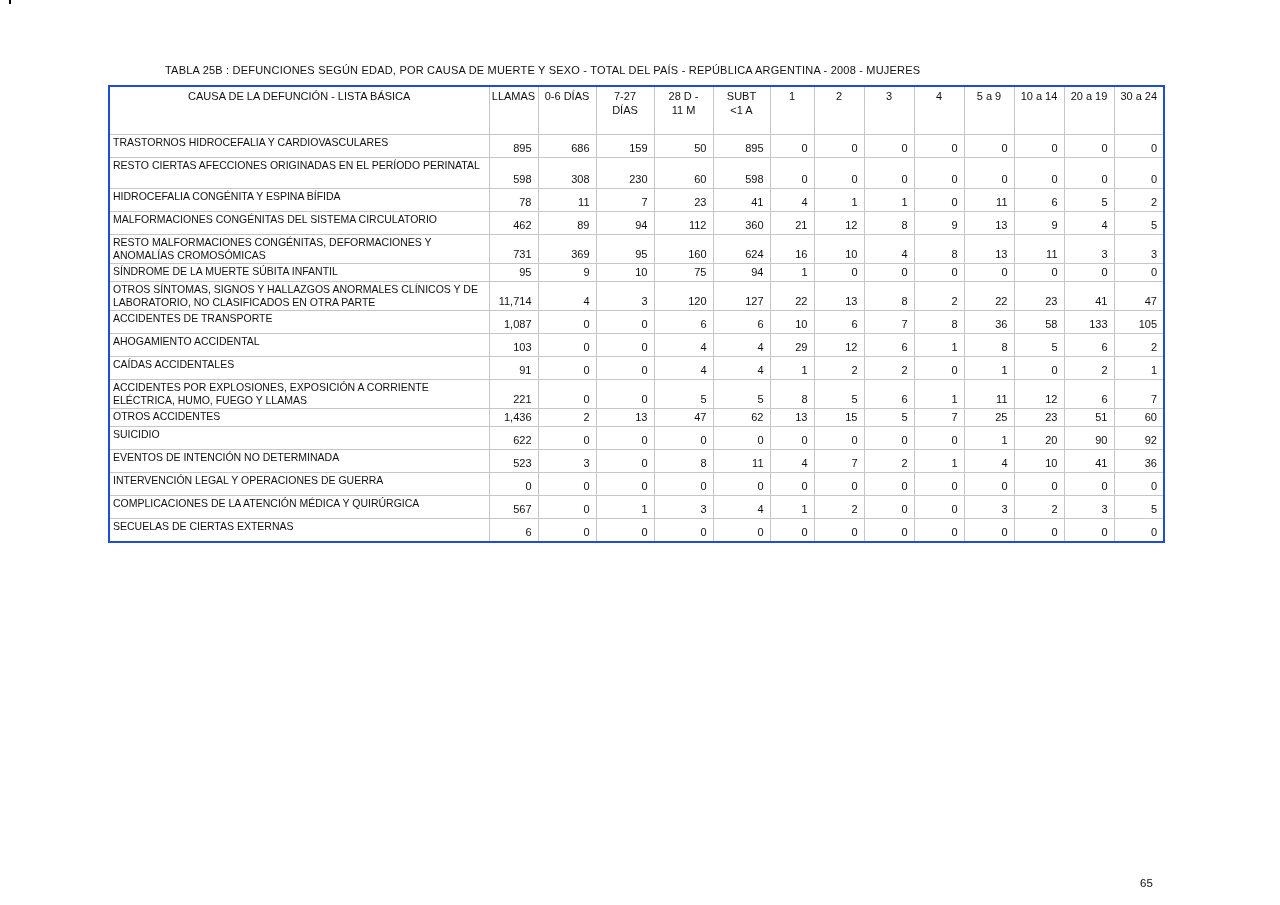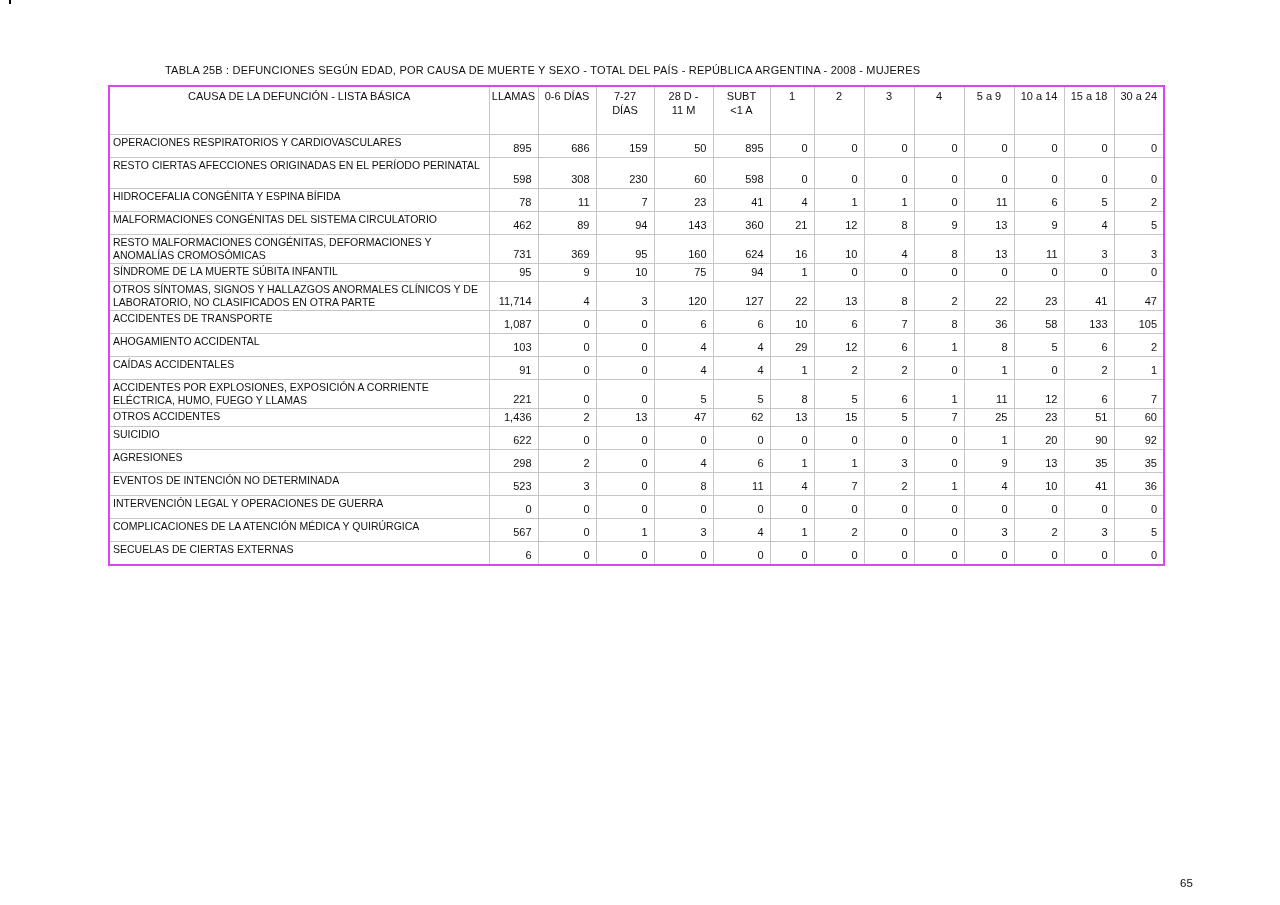--- a/index.html
+++ b/index.html
@@ -43,7 +43,7 @@
     width: 1055px;
     border-collapse: collapse;
     table-layout: fixed;
-    border: 2px solid #d946ef;
+    border: 2px solid #1d4ed8;
   }
   table.deaths th, table.deaths td {
     border: 1px solid #c6c6c6;

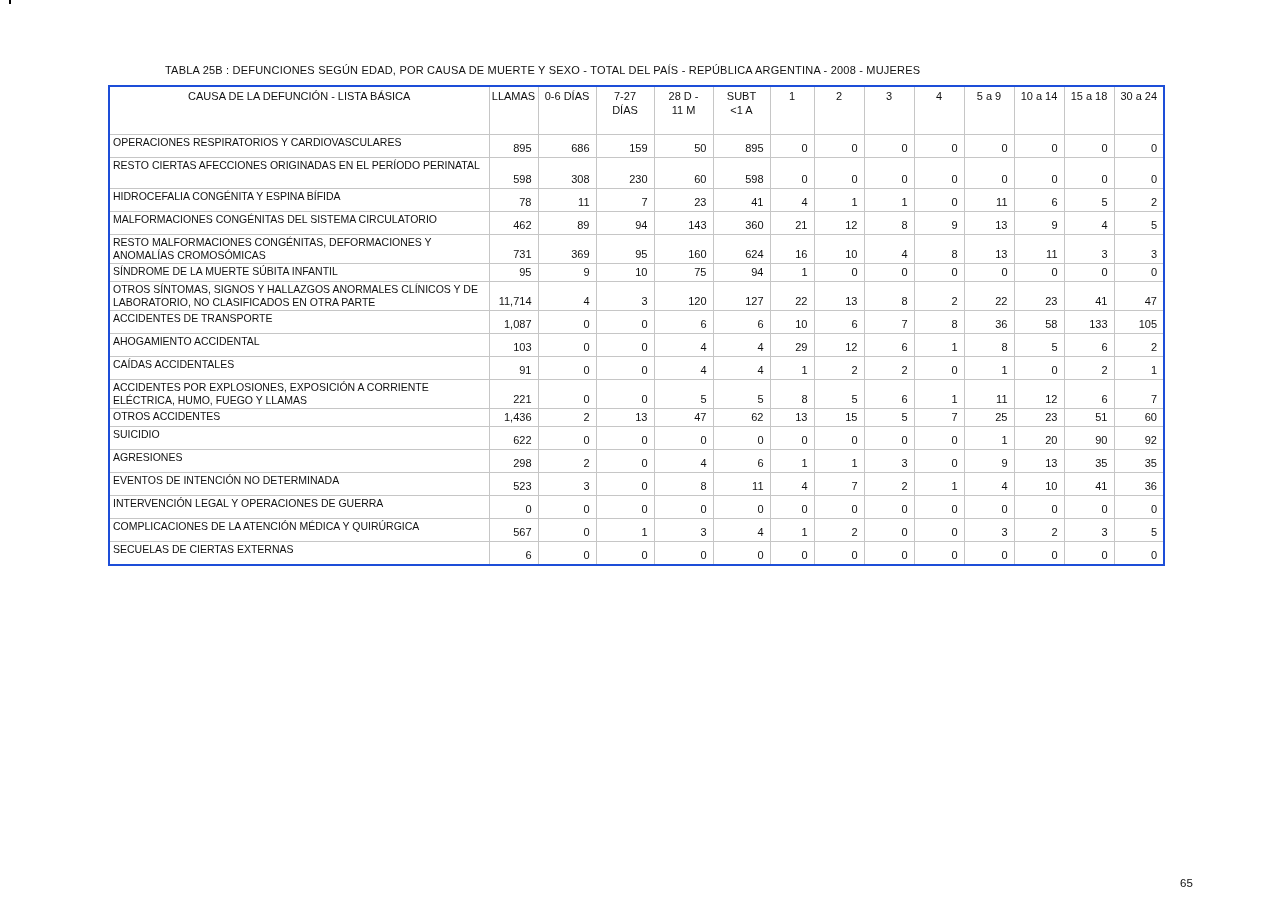--- a/index.html
+++ b/index.html
@@ -134,7 +134,7 @@
         <th>4</th>
         <th>5 a 9</th>
         <th>10 a 14</th>
-        <th>15 a 18</th>
+        <th>20 a 19</th>
         <th>30 a 24</th>
       </tr>
     </thead>

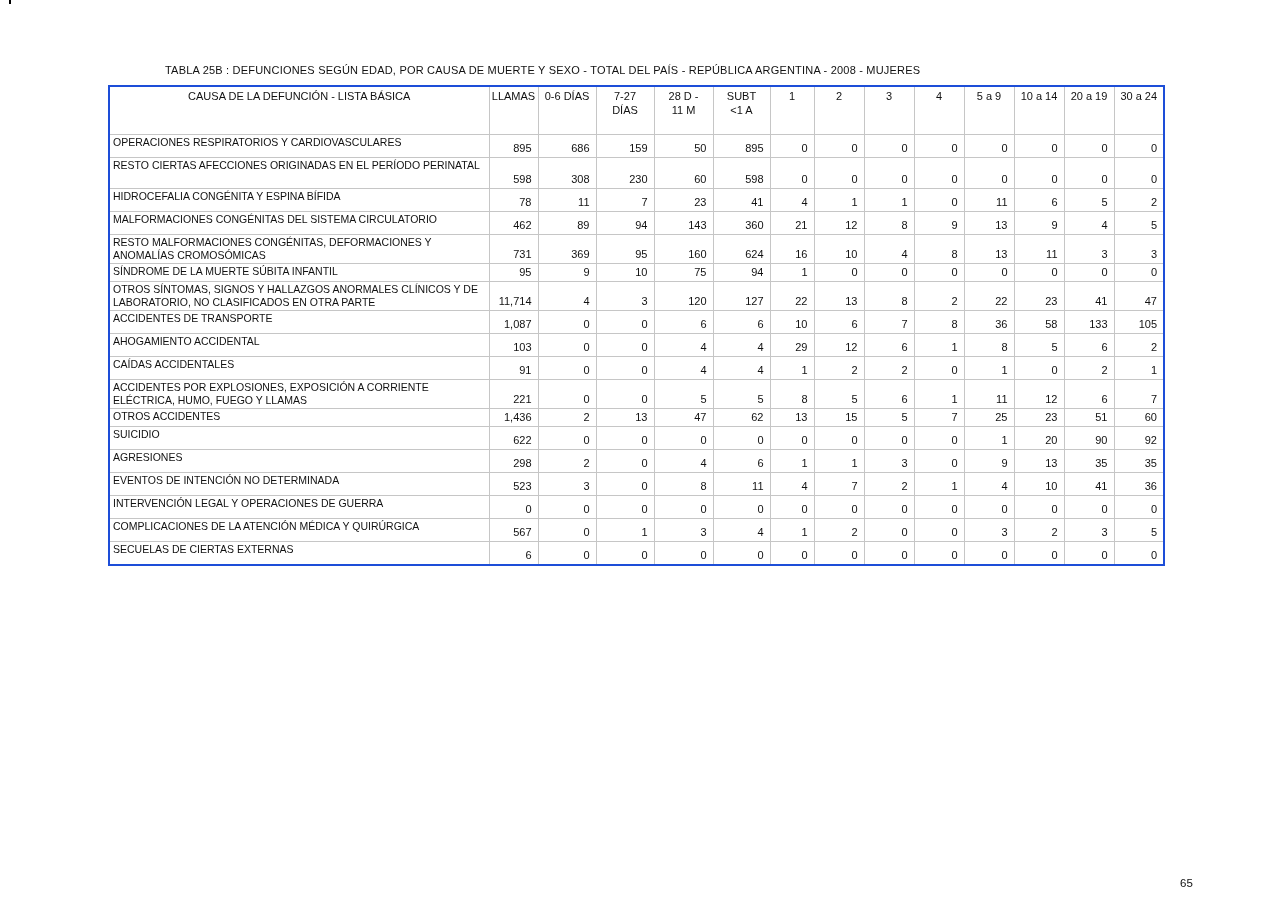--- a/index.html
+++ b/index.html
@@ -140,7 +140,7 @@
     </thead>
     <tbody>
         <tr>
-          <td class="cause">OPERACIONES RESPIRATORIOS Y CARDIOVASCULARES</td>
+          <td class="cause">TRASTORNOS HIDROCEFALIA Y CARDIOVASCULARES</td>
           <td class="num">895</td>
           <td class="num">686</td>
           <td class="num">159</td>

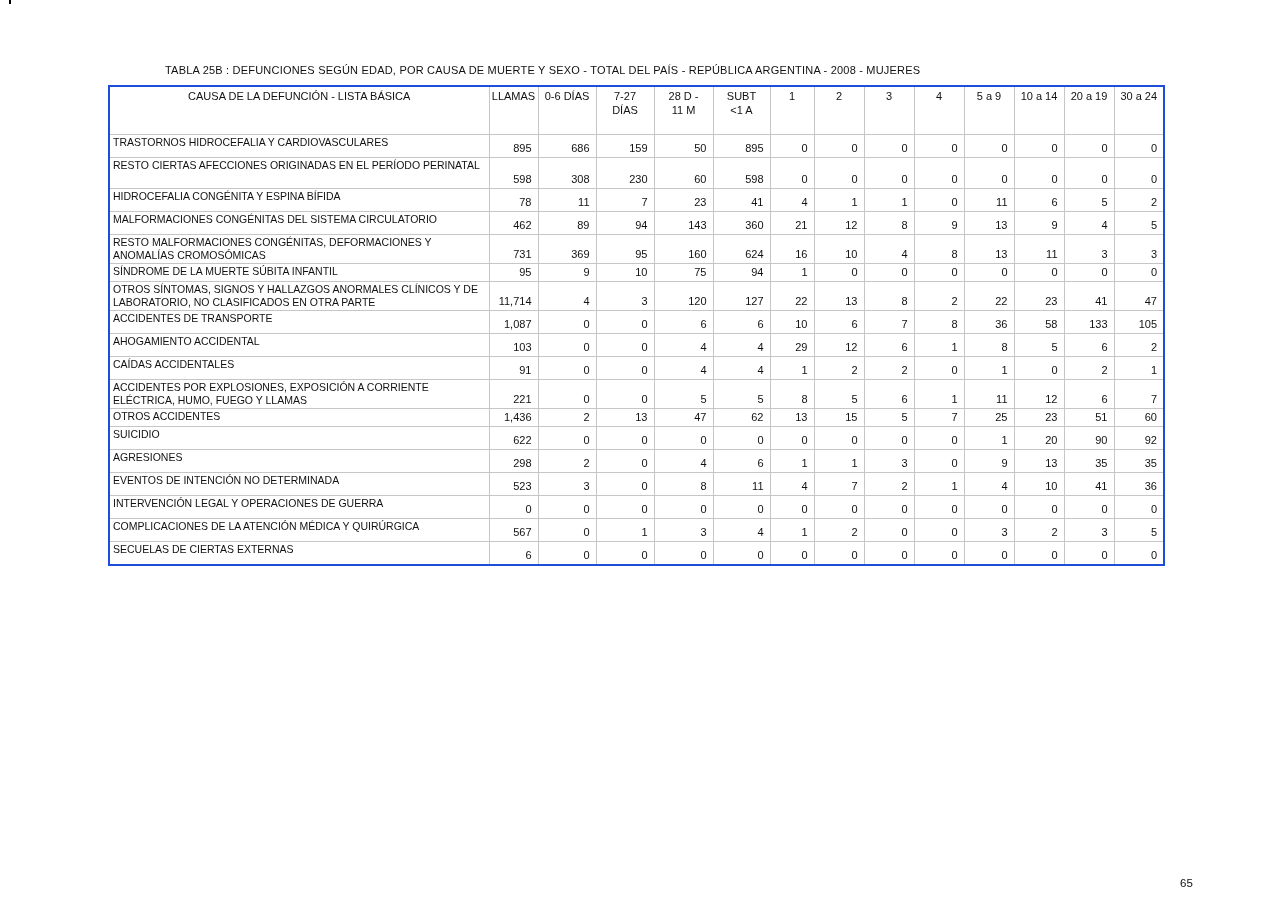--- a/index.html
+++ b/index.html
@@ -192,7 +192,7 @@
           <td class="num">462</td>
           <td class="num">89</td>
           <td class="num">94</td>
-          <td class="num">143</td>
+          <td class="num">112</td>
           <td class="num">360</td>
           <td class="num">21</td>
           <td class="num">12</td>

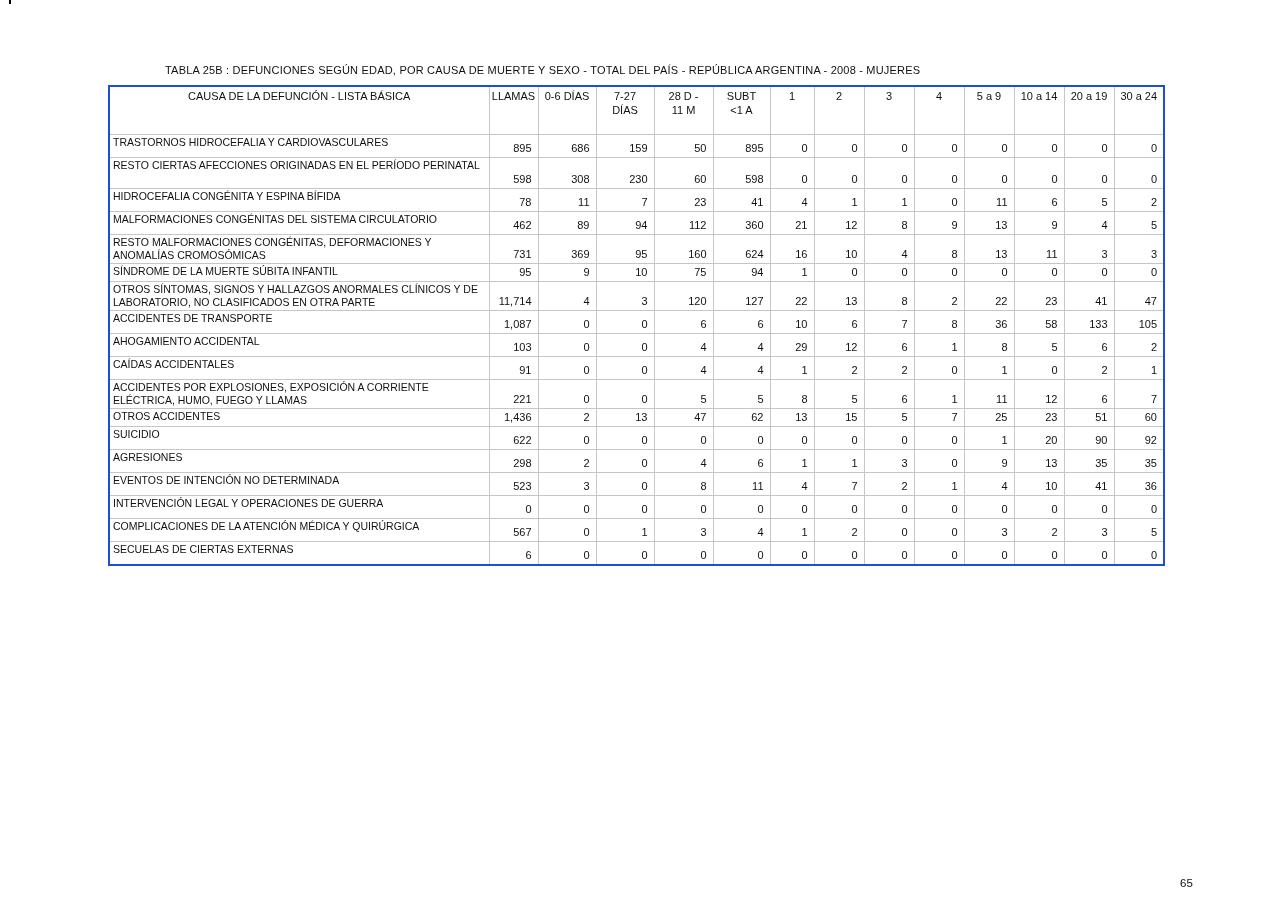--- a/index.html
+++ b/index.html
@@ -348,22 +348,6 @@
           <td class="num">92</td>
         </tr>
         <tr>
-          <td class="cause">AGRESIONES</td>
-          <td class="num">298</td>
-          <td class="num">2</td>
-          <td class="num">0</td>
-          <td class="num">4</td>
-          <td class="num">6</td>
-          <td class="num">1</td>
-          <td class="num">1</td>
-          <td class="num">3</td>
-          <td class="num">0</td>
-          <td class="num">9</td>
-          <td class="num">13</td>
-          <td class="num">35</td>
-          <td class="num">35</td>
-        </tr>
-        <tr>
           <td class="cause">EVENTOS DE INTENCIÓN NO DETERMINADA</td>
           <td class="num">523</td>
           <td class="num">3</td>

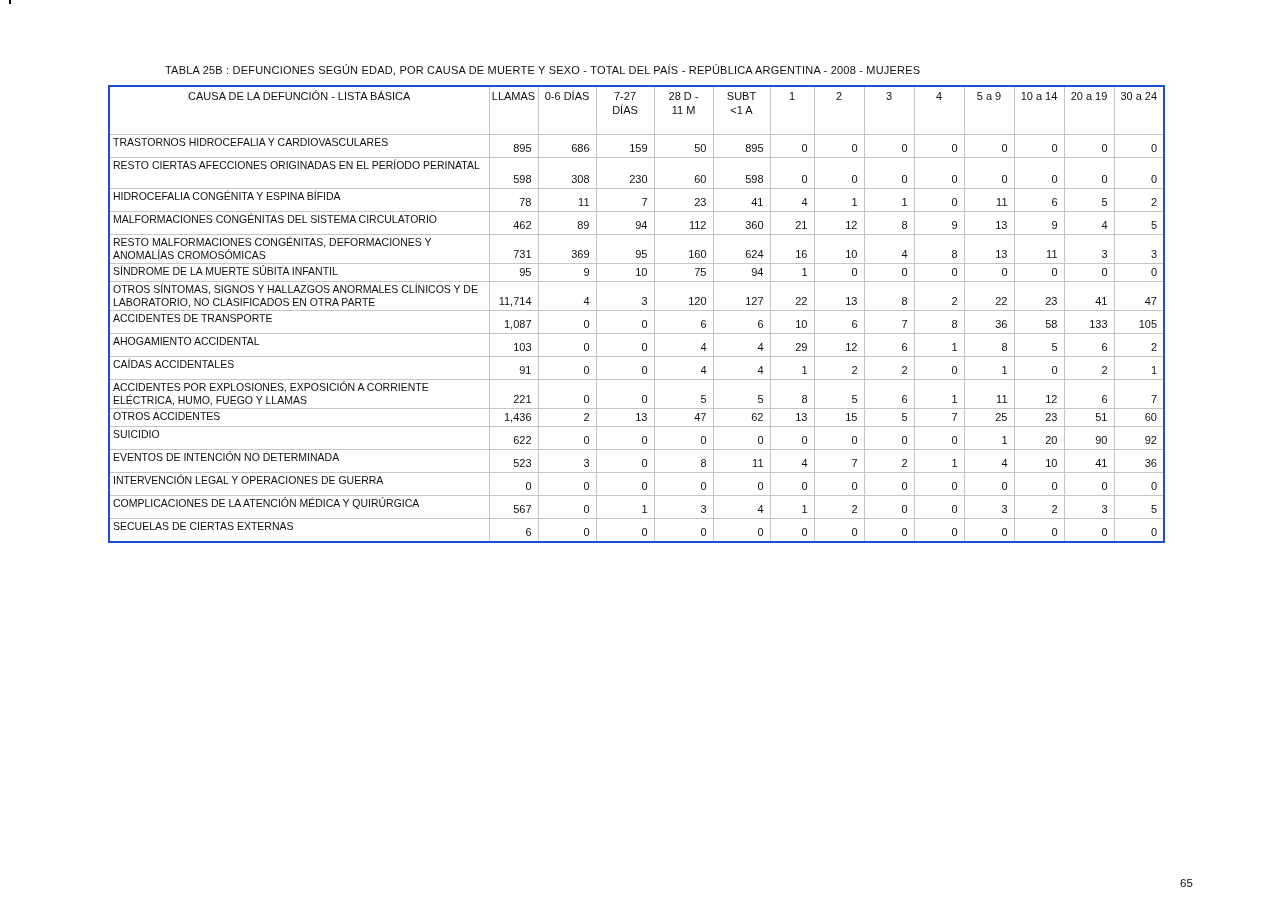--- a/index.html
+++ b/index.html
@@ -85,7 +85,7 @@
   tbody tr:nth-child(19) td { height: 14px; }
   .page-number {
     position: absolute;
-    left: 1180px;
+    left: 1140px;
     top: 877px;
     font-size: 11.5px;
     color: #111;

